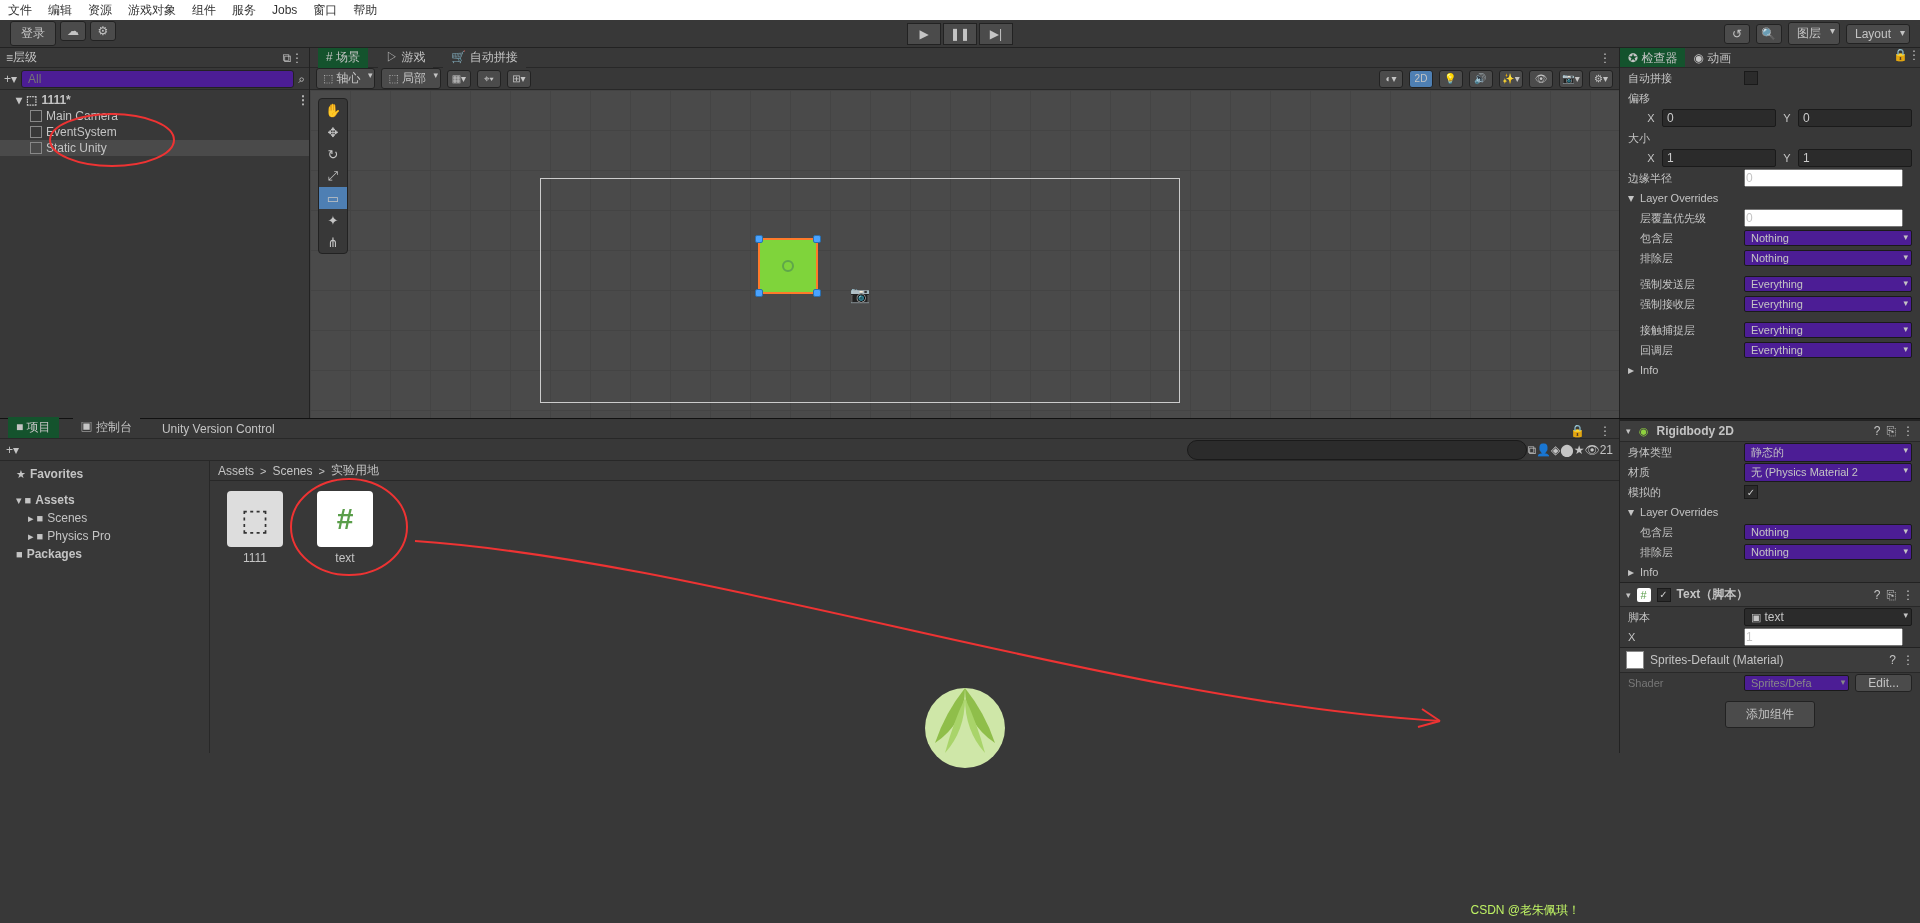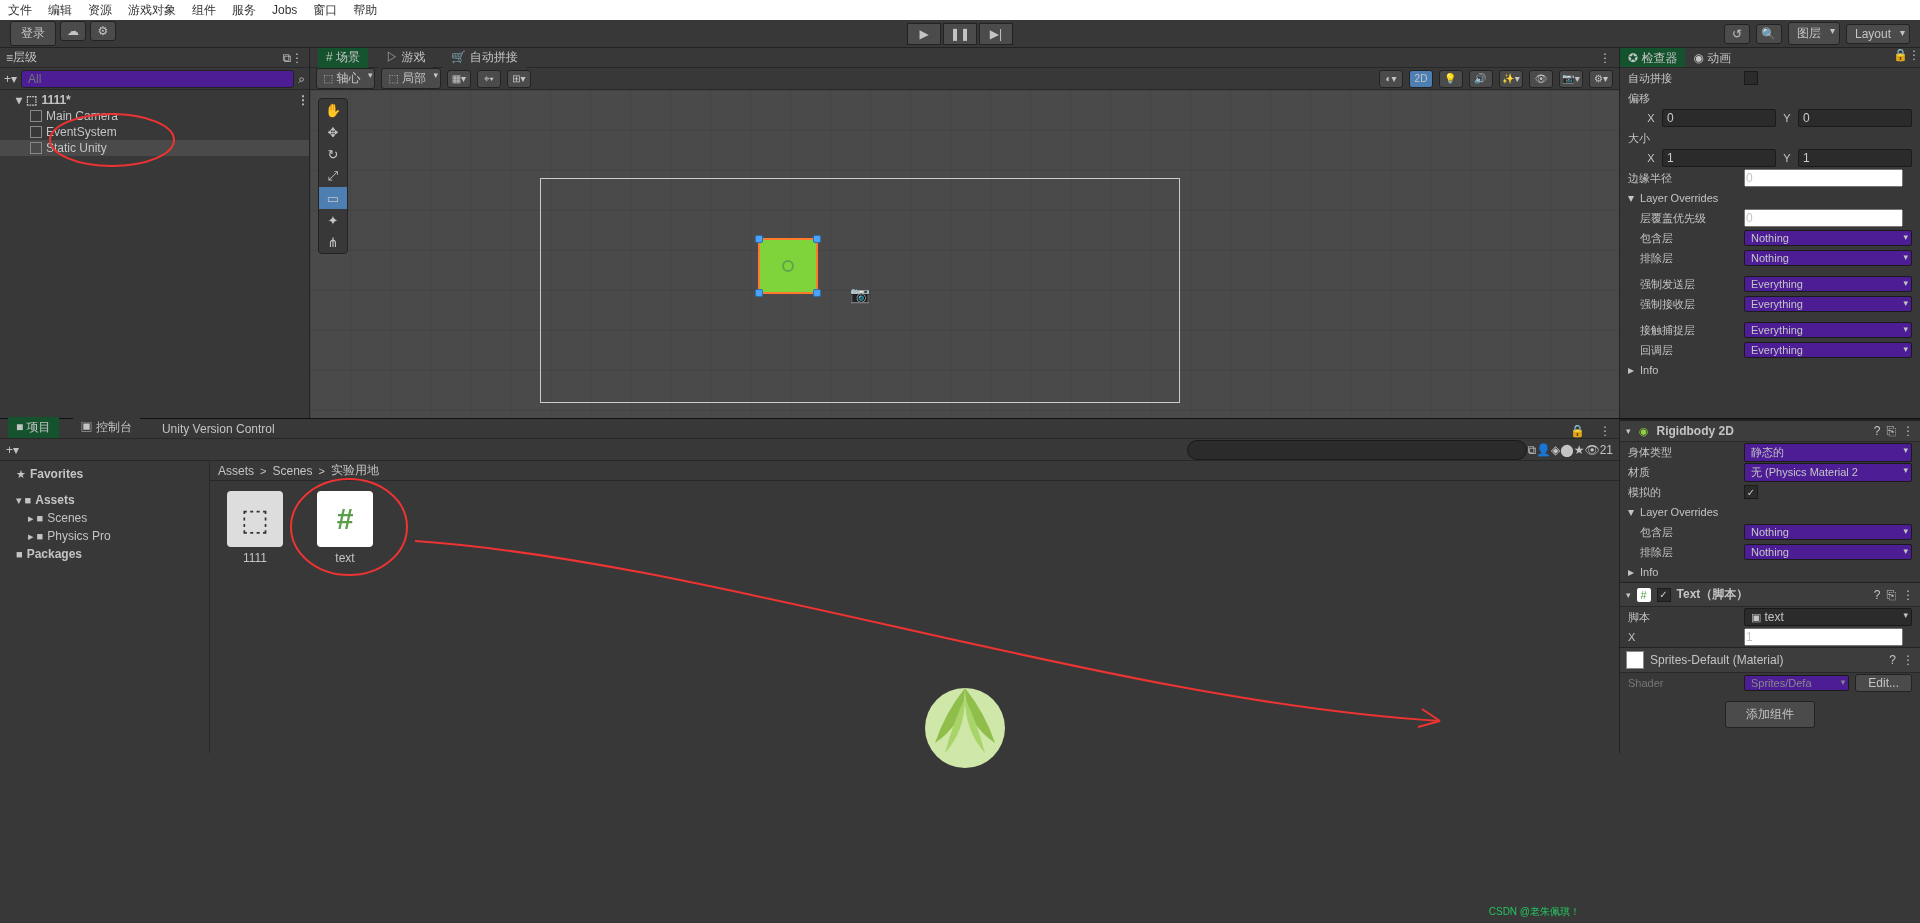--- a/index.html
+++ b/index.html
@@ -78,7 +78,7 @@
 .asset .thumb.script{background:#fff;color:#5a9e4a;font-weight:bold}
 .inspector-bottom{width:300px;background:#383838;border-top:1px solid #222}
 .add-comp{margin:8px auto;display:block;padding:4px 20px;background:#4b4b4b;border:1px solid #222;border-radius:3px;cursor:pointer}
-.watermark{position:absolute;right:340px;bottom:4px;color:#22c55e;font-size:10px}
+.watermark{position:absolute;right:340px;bottom:4px;color:#bef264;font-size:12px}
 .leaf-img{position:absolute;left:680px;bottom:-20px;width:150px;height:100px}
 svg.annot{position:absolute;pointer-events:none;z-index:100}
 </style>

